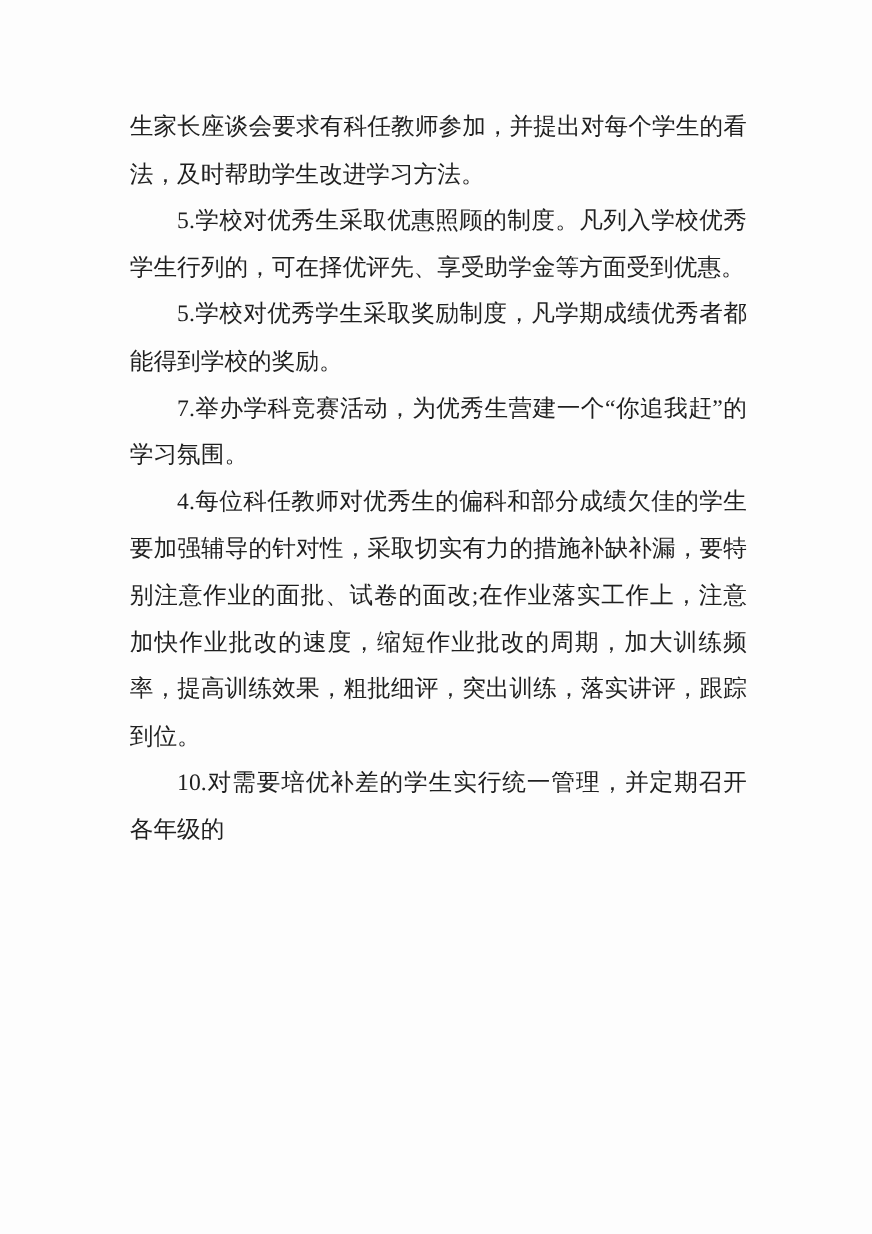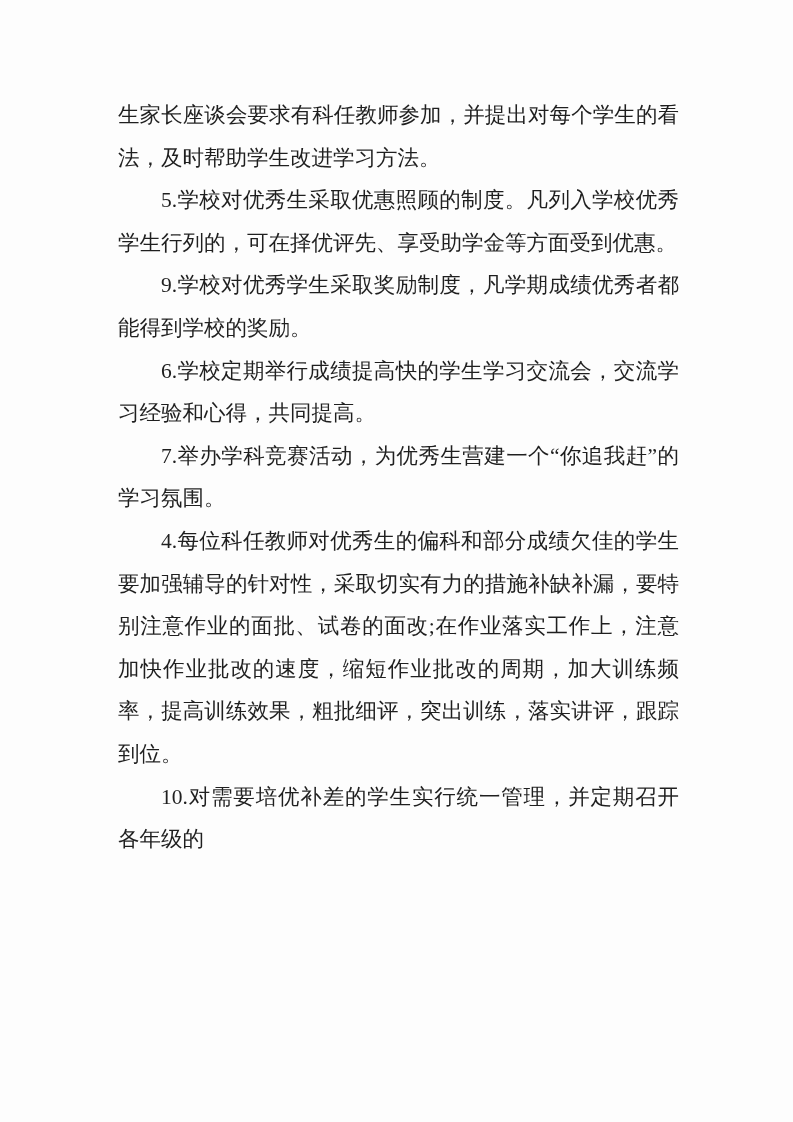--- a/index.html
+++ b/index.html
@@ -45,7 +45,7 @@
   <div class="content">
     <p class="para continuation">生家长座谈会要求有科任教师参加，并提出对每个学生的看法，及时帮助学生改进学习方法。</p>
     <p class="para">5.学校对优秀生采取优惠照顾的制度。凡列入学校优秀学生行列的，可在择优评先、享受助学金等方面受到优惠。</p>
-    <p class="para">9.学校对优秀学生采取奖励制度，凡学期成绩优秀者都能得到学校的奖励。</p>
+    <p class="para">5.学校对优秀学生采取奖励制度，凡学期成绩优秀者都能得到学校的奖励。</p>
     <p class="para">6.学校定期举行成绩提高快的学生学习交流会，交流学习经验和心得，共同提高。</p>
     <p class="para">7.举办学科竞赛活动，为优秀生营建一个“你追我赶”的学习氛围。</p>
     <p class="para">4.每位科任教师对优秀生的偏科和部分成绩欠佳的学生要加强辅导的针对性，采取切实有力的措施补缺补漏，要特别注意作业的面批、试卷的面改;在作业落实工作上，注意加快作业批改的速度，缩短作业批改的周期，加大训练频率，提高训练效果，粗批细评，突出训练，落实讲评，跟踪到位。</p>

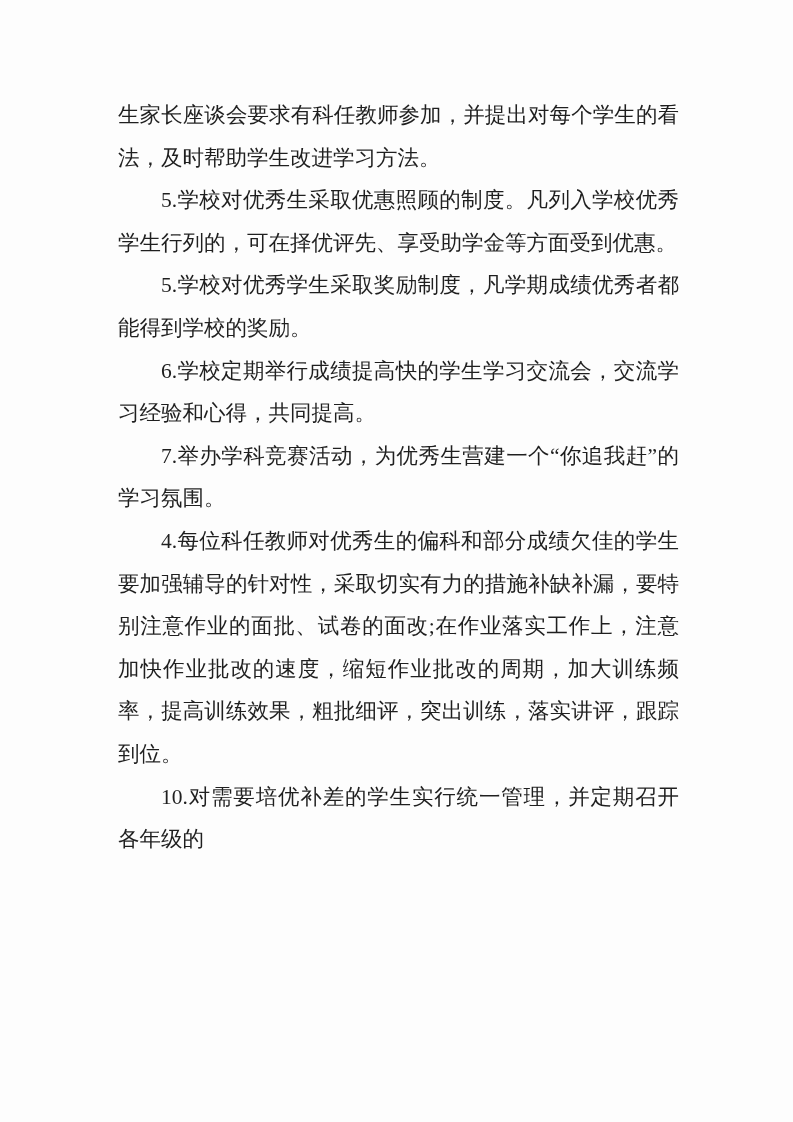--- a/index.html
+++ b/index.html
@@ -46,7 +46,6 @@
     <p class="para continuation">生家长座谈会要求有科任教师参加，并提出对每个学生的看法，及时帮助学生改进学习方法。</p>
     <p class="para">5.学校对优秀生采取优惠照顾的制度。凡列入学校优秀学生行列的，可在择优评先、享受助学金等方面受到优惠。</p>
     <p class="para">5.学校对优秀学生采取奖励制度，凡学期成绩优秀者都能得到学校的奖励。</p>
-    <p class="para">6.学校定期举行成绩提高快的学生学习交流会，交流学习经验和心得，共同提高。</p>
     <p class="para">7.举办学科竞赛活动，为优秀生营建一个“你追我赶”的学习氛围。</p>
     <p class="para">4.每位科任教师对优秀生的偏科和部分成绩欠佳的学生要加强辅导的针对性，采取切实有力的措施补缺补漏，要特别注意作业的面批、试卷的面改;在作业落实工作上，注意加快作业批改的速度，缩短作业批改的周期，加大训练频率，提高训练效果，粗批细评，突出训练，落实讲评，跟踪到位。</p>
     <p class="para">10.对需要培优补差的学生实行统一管理，并定期召开各年级的</p>

